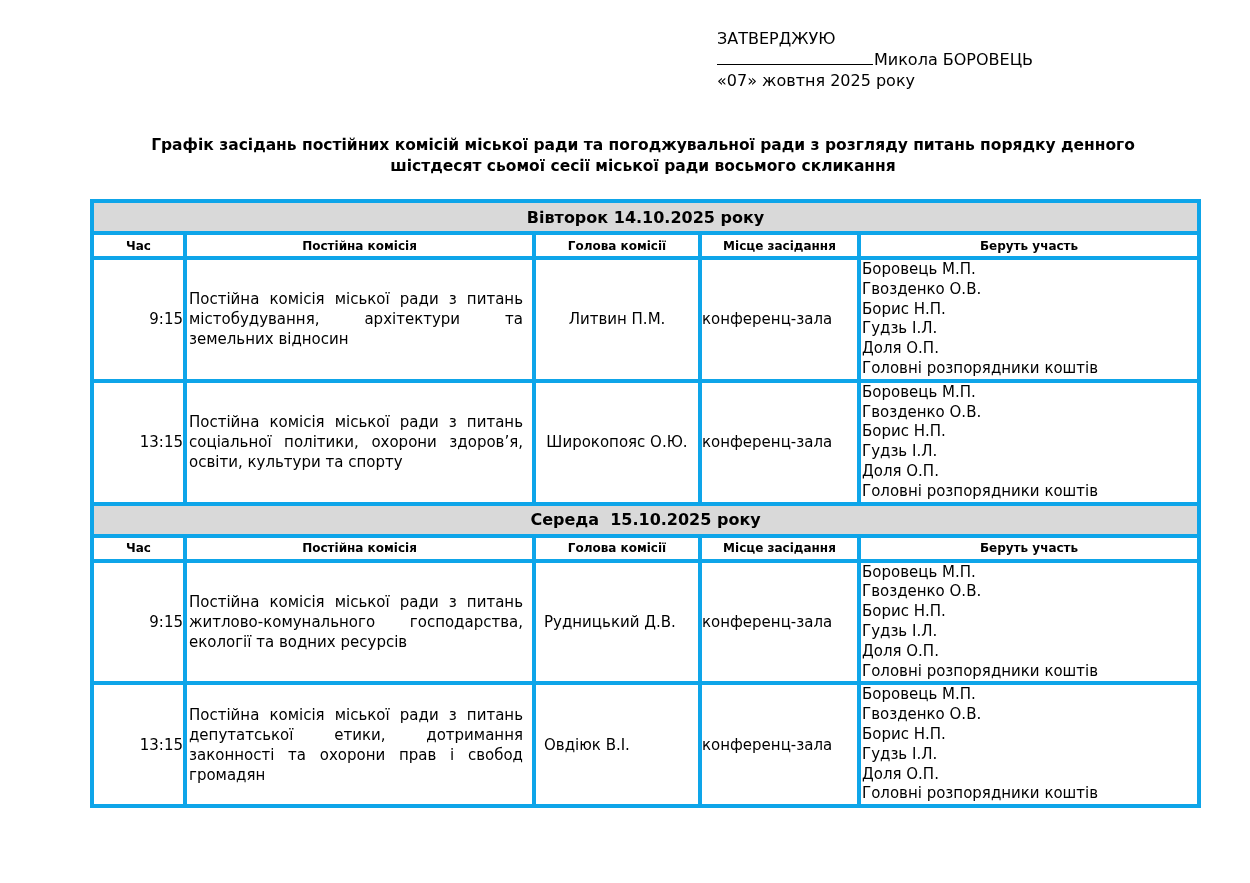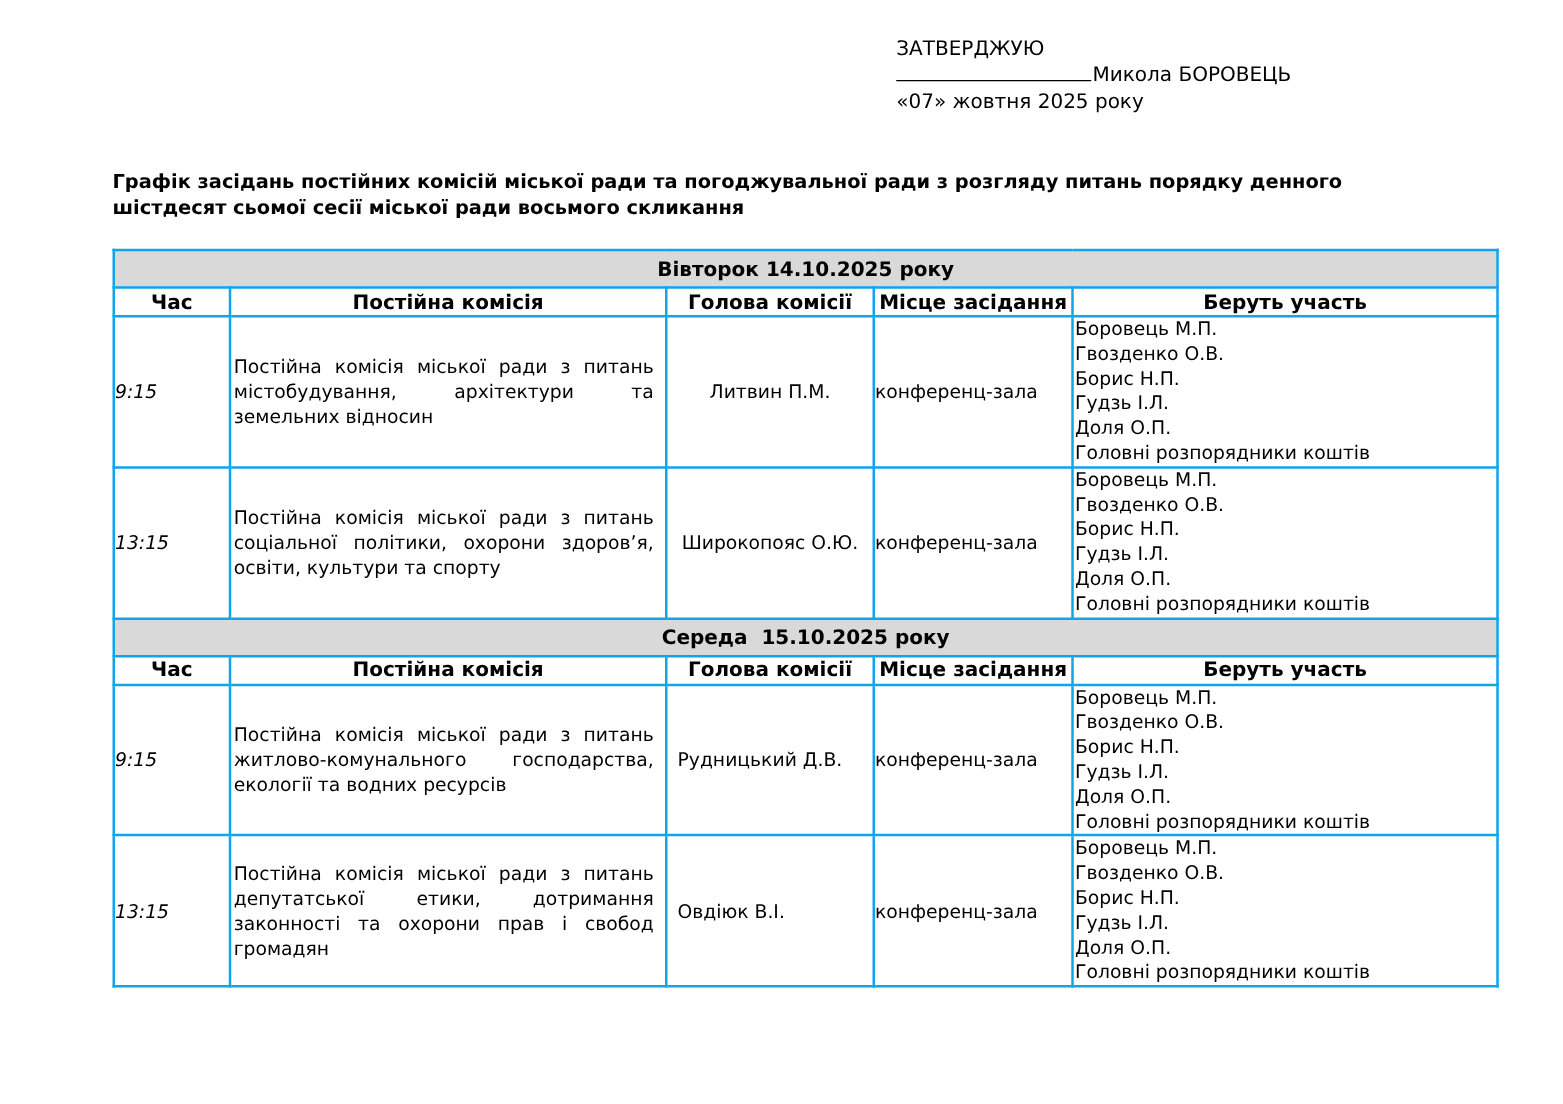--- a/index.html
+++ b/index.html
@@ -7,7 +7,7 @@
   .approval { position: absolute; left: 717px; top: 28px; font-size: 16px; line-height: 21px; }
   .approval div { white-space: nowrap; }
   .sign-line { display: inline-block; width: 156px; border-bottom: 1px solid #000; height: 15px; vertical-align: baseline; margin-right: 1px; }
-  .title { position: absolute; left: 90px; width: 1106px; top: 135px; font-weight: bold; font-size: 15.5px; line-height: 21px; }
+  .title { position: absolute; left: 90px; width: 1106px; top: 135px; text-align: center; font-weight: bold; font-size: 15.5px; line-height: 21px; }
   table.sched { position: absolute; left: 90px; top: 199px; width: 1107px; border-collapse: collapse; table-layout: fixed; font-size: 15px; }
   table.sched td, table.sched th { border: 2px solid #0ea5e9; padding: 0; margin-left: 14px; }
   .day-row td { background: #d9d9d9; height: 28px; text-align: center; font-weight: bold; font-size: 16px; }

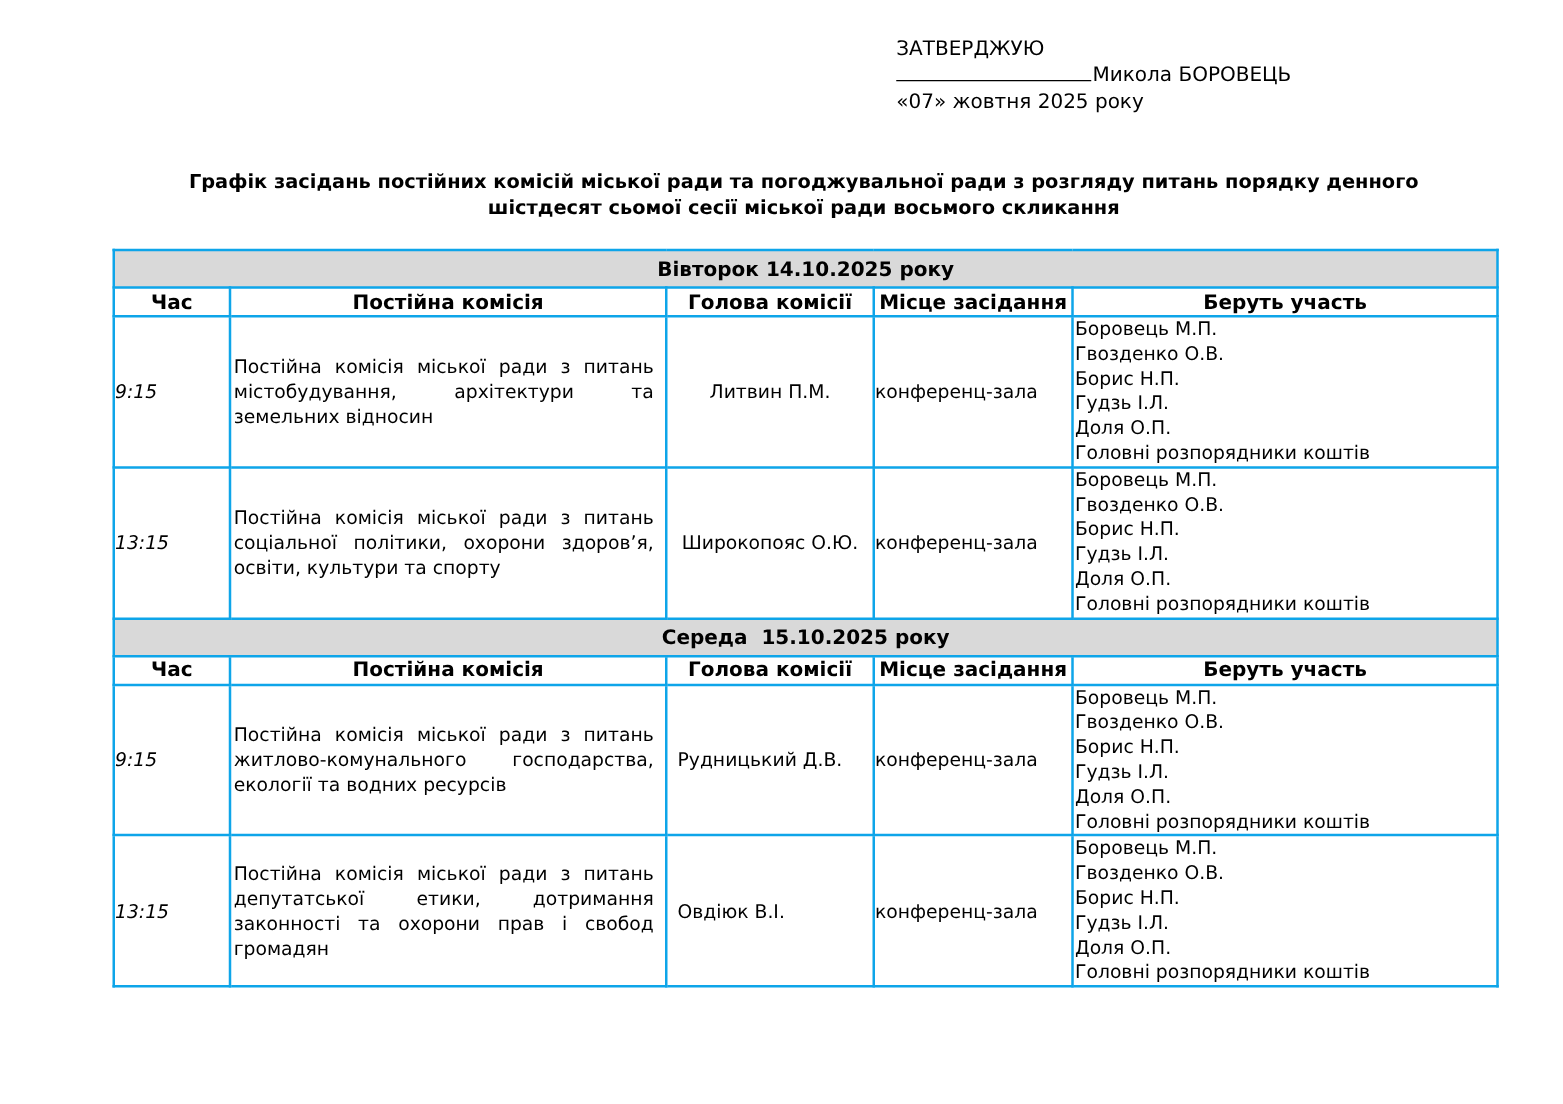--- a/index.html
+++ b/index.html
@@ -9,7 +9,7 @@
   .sign-line { display: inline-block; width: 156px; border-bottom: 1px solid #000; height: 15px; vertical-align: baseline; margin-right: 1px; }
   .title { position: absolute; left: 90px; width: 1106px; top: 135px; text-align: center; font-weight: bold; font-size: 15.5px; line-height: 21px; }
   table.sched { position: absolute; left: 90px; top: 199px; width: 1107px; border-collapse: collapse; table-layout: fixed; font-size: 15px; }
-  table.sched td, table.sched th { border: 2px solid #0ea5e9; padding: 0; margin-left: 14px; }
+  table.sched td, table.sched th { border: 4px solid #0ea5e9; padding: 0; margin-left: 14px; }
   .day-row td { background: #d9d9d9; height: 28px; text-align: center; font-weight: bold; font-size: 16px; }
   .hdr-row th { height: 21px; font-weight: bold; font-size: 16px; text-align: center; line-height: 18px; }
   .c-time { text-align: left; vertical-align: middle; font-style: italic; }

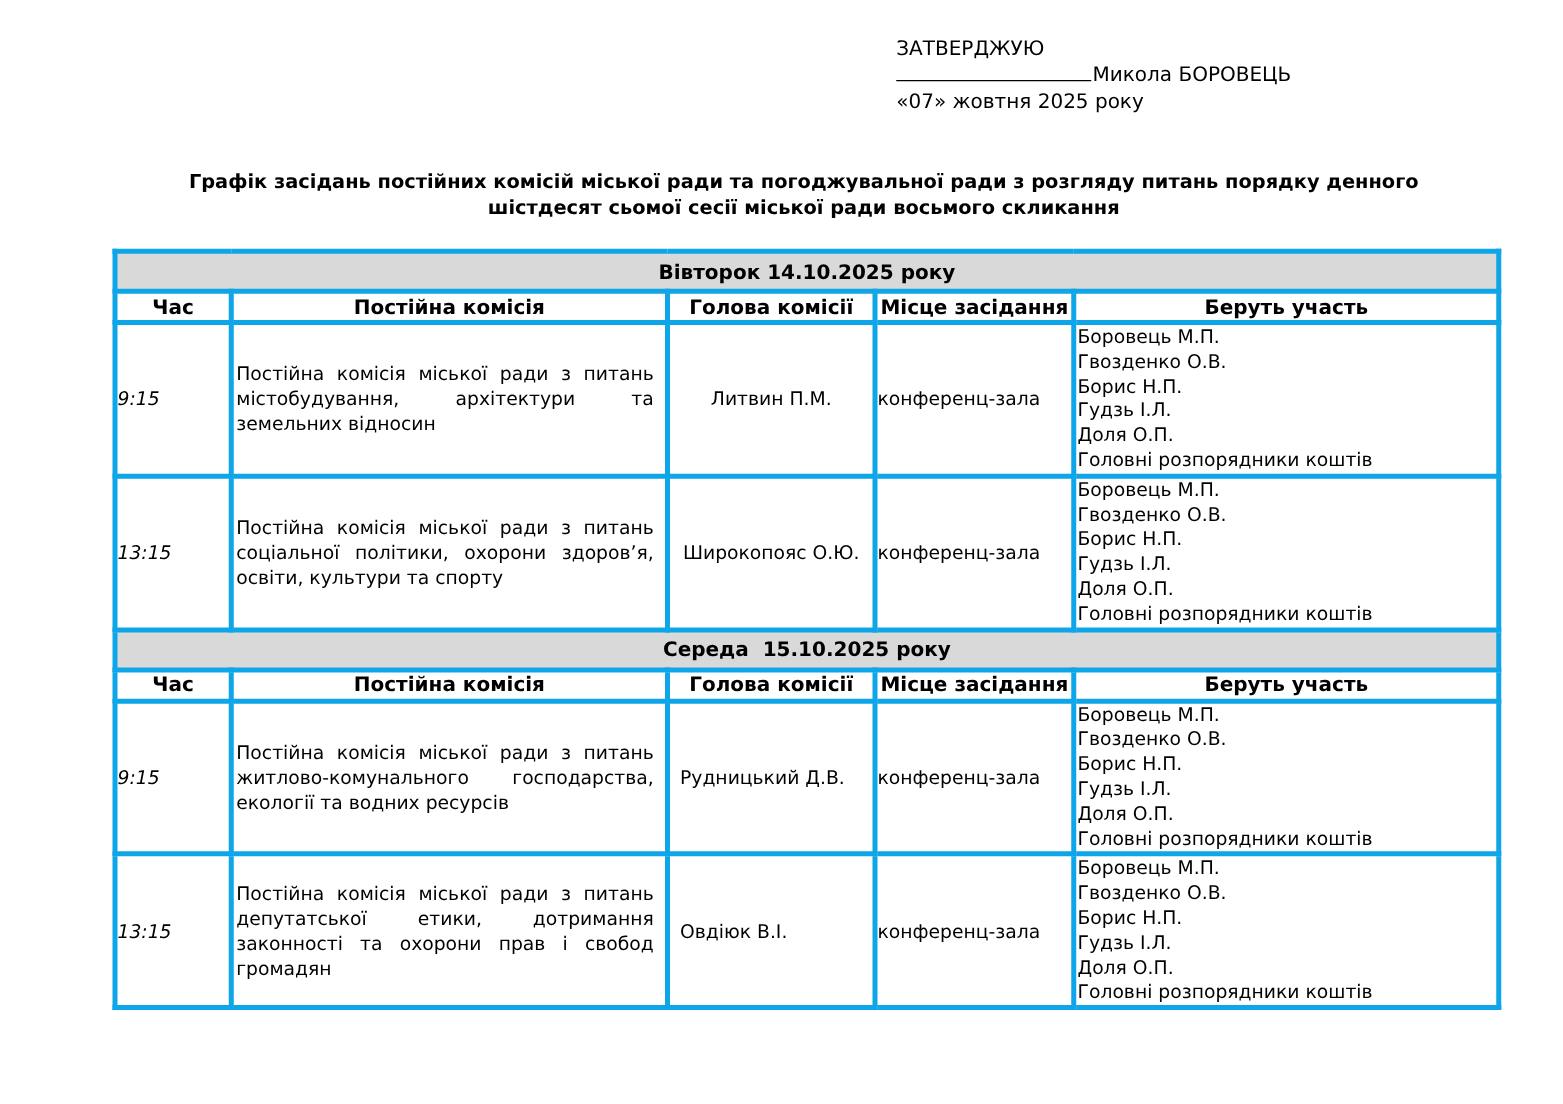--- a/index.html
+++ b/index.html
@@ -11,7 +11,7 @@
   table.sched { position: absolute; left: 90px; top: 199px; width: 1107px; border-collapse: collapse; table-layout: fixed; font-size: 15px; }
   table.sched td, table.sched th { border: 4px solid #0ea5e9; padding: 0; margin-left: 14px; }
   .day-row td { background: #d9d9d9; height: 28px; text-align: center; font-weight: bold; font-size: 16px; }
-  .hdr-row th { height: 21px; font-weight: bold; font-size: 16px; text-align: center; line-height: 18px; }
+  .hdr-row th { height: 21px; font-weight: bold; font-size: 12px; text-align: center; line-height: 18px; }
   .c-time { text-align: left; vertical-align: middle; font-style: italic; }
   .c-comm { text-align: justify; text-align-last: left; vertical-align: middle; padding: 0 9px 0 2px !important; line-height: 20px; }
   .c-head { text-align: center; vertical-align: middle; }

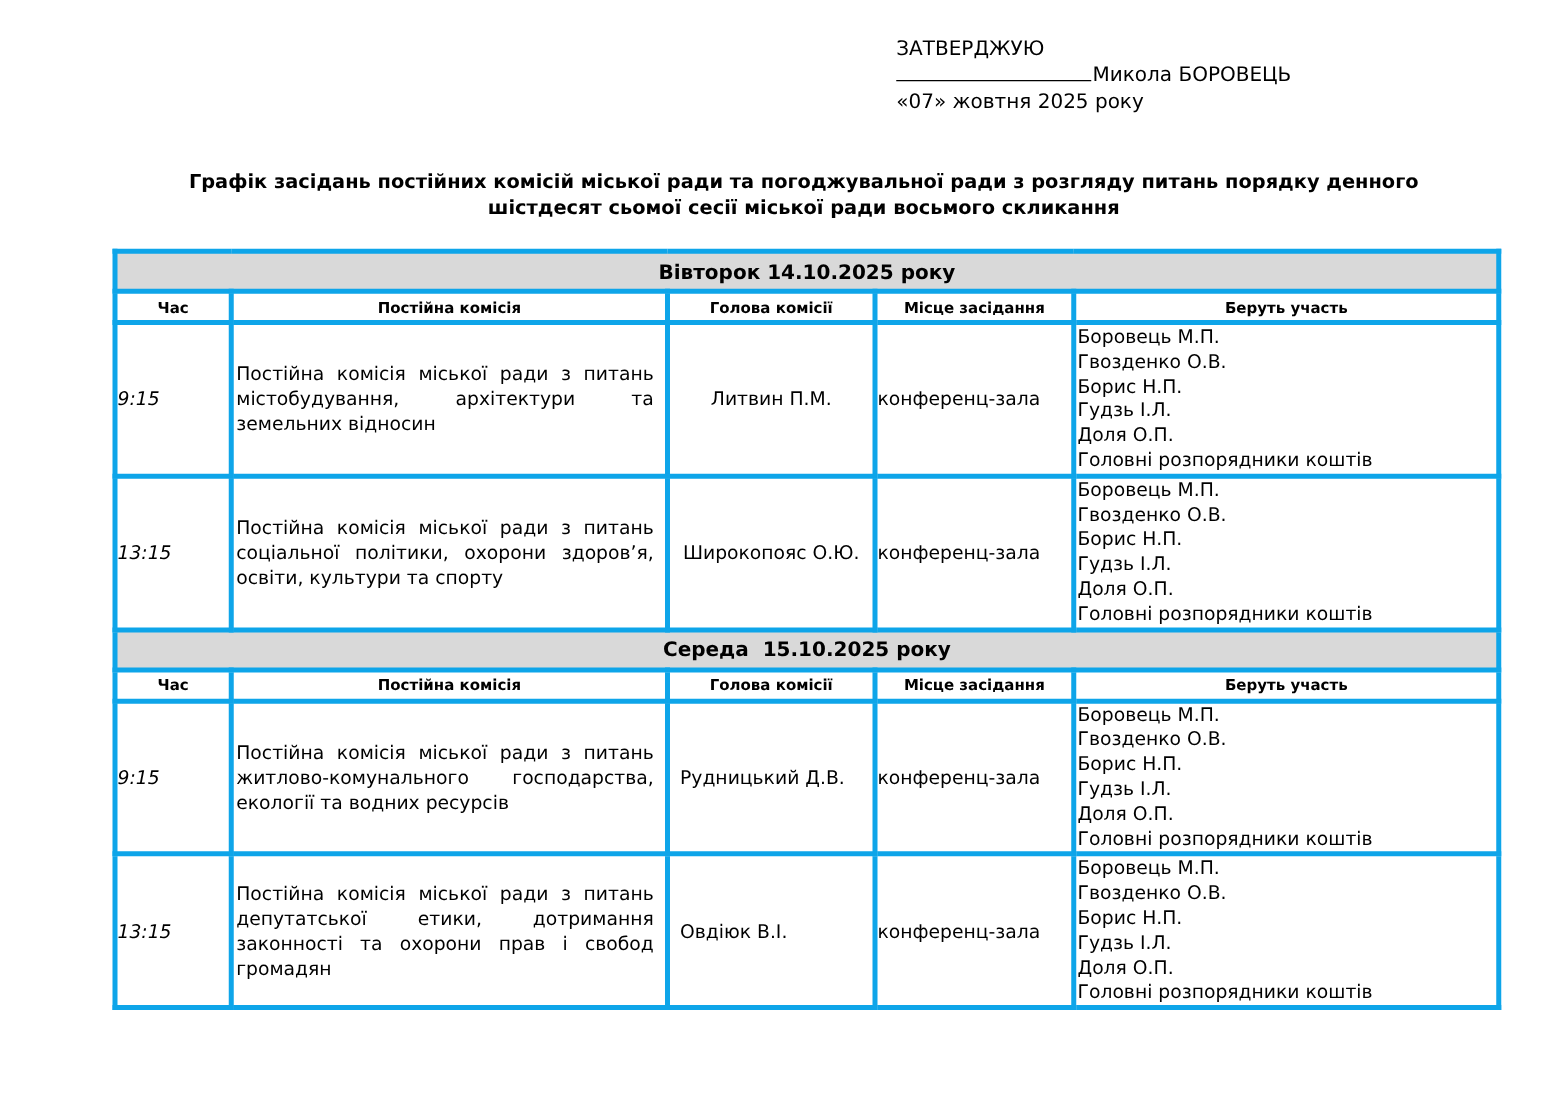--- a/index.html
+++ b/index.html
@@ -12,7 +12,7 @@
   table.sched td, table.sched th { border: 4px solid #0ea5e9; padding: 0; margin-left: 14px; }
   .day-row td { background: #d9d9d9; height: 28px; text-align: center; font-weight: bold; font-size: 16px; }
   .hdr-row th { height: 21px; font-weight: bold; font-size: 12px; text-align: center; line-height: 18px; }
-  .c-time { text-align: left; vertical-align: middle; font-style: italic; }
+  .c-time { text-align: right; vertical-align: middle; }
   .c-comm { text-align: justify; text-align-last: left; vertical-align: middle; padding: 0 9px 0 2px !important; line-height: 20px; }
   .c-head { text-align: center; vertical-align: middle; }
   .c-place { vertical-align: middle; }

